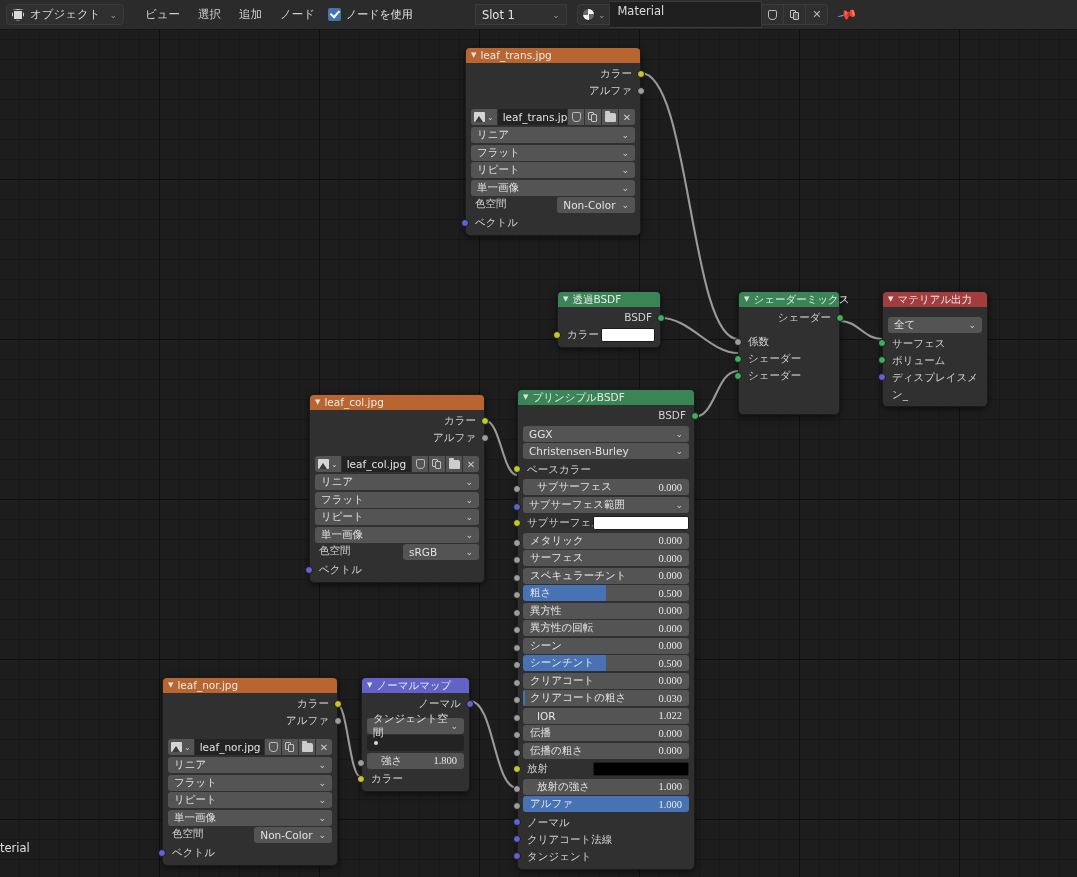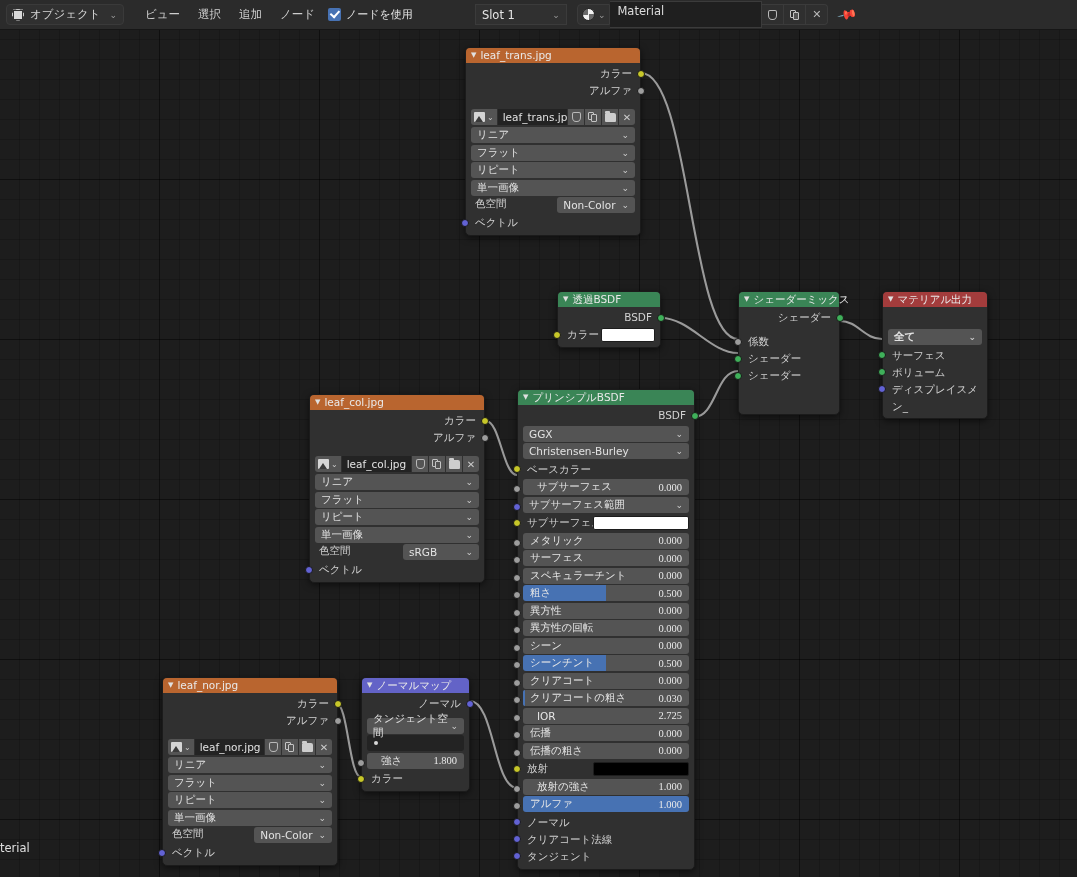--- a/index.html
+++ b/index.html
@@ -409,7 +409,7 @@
         <span>マテリアル出力</span>
       </div>
       <div class="nbody">
-        <div class="widget" style="margin-top:20px;font-weight:bold;">
+        <div class="widget" style="margin-top:8px;">
           <span>全て</span>
           <span class="cv">⌄</span>
         </div>

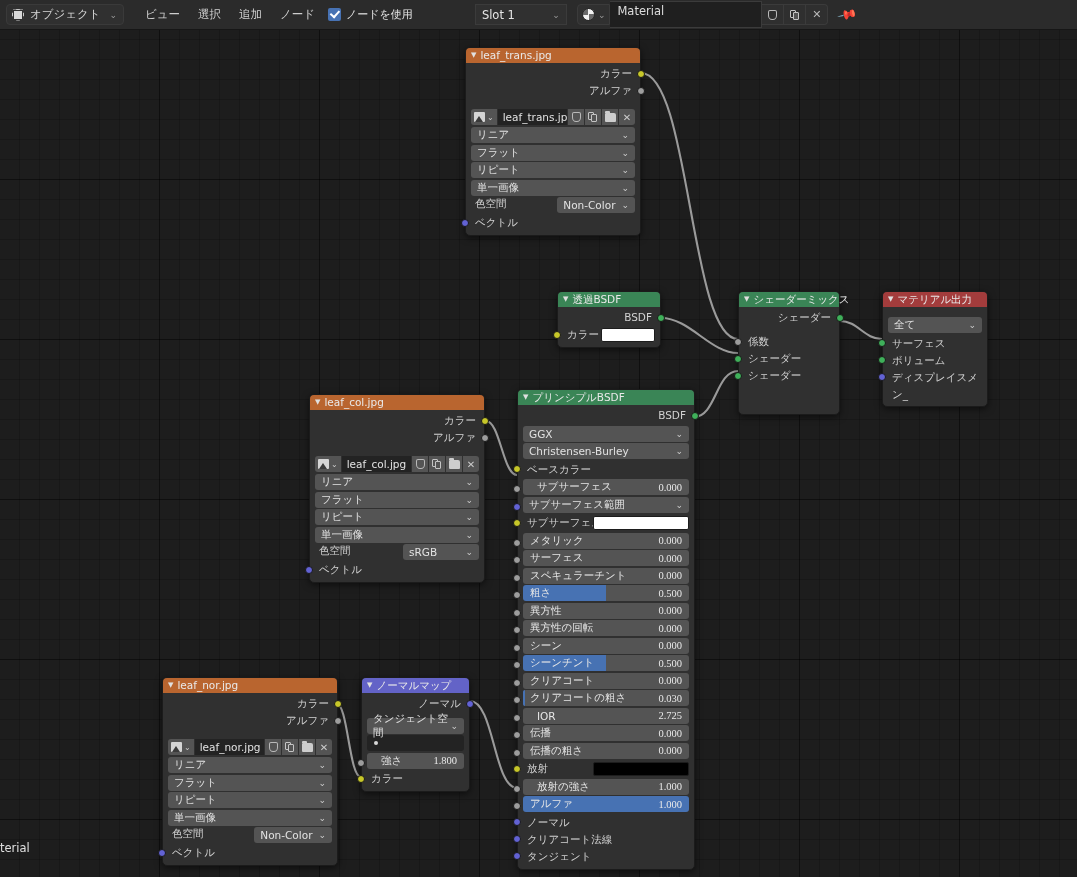--- a/index.html
+++ b/index.html
@@ -621,7 +621,7 @@
           <span class="sock l s-grey" style="top:10px;"></span>
           <div class="fieldrow sub">
             <span>IOR</span>
-            <span class="val">2.725</span>
+            <span class="val">1.022</span>
           </div>
         </div>
 

